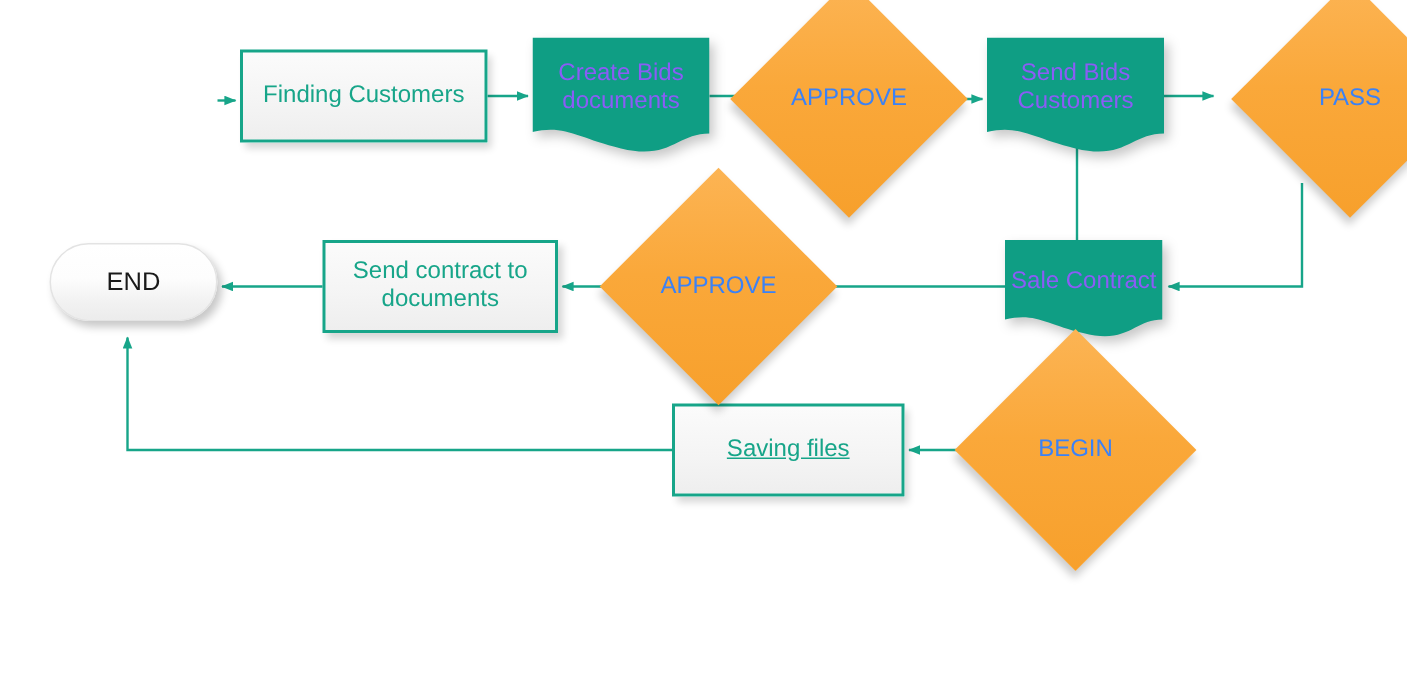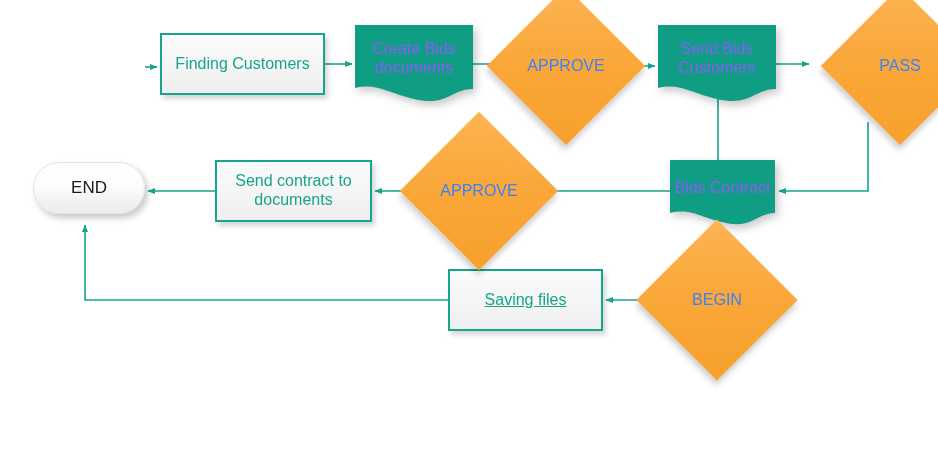--- a/index.html
+++ b/index.html
@@ -177,7 +177,7 @@
     <svg class="doc-bg" viewBox="0 0 105 66" preserveAspectRatio="none">
       <path d="M0,0 L105,0 L105,53 C86,53 82,70 52,62 C27,56 20,48 0,53 Z" fill="#0f9e84"></path>
     </svg>
-    <span class="label">Bids Contract</span>
+    <span class="label">Sale Contract</span>
   </div>
 
   <div class="node decision" style="left:423px; top:135px; width:112px; height:112px;">

